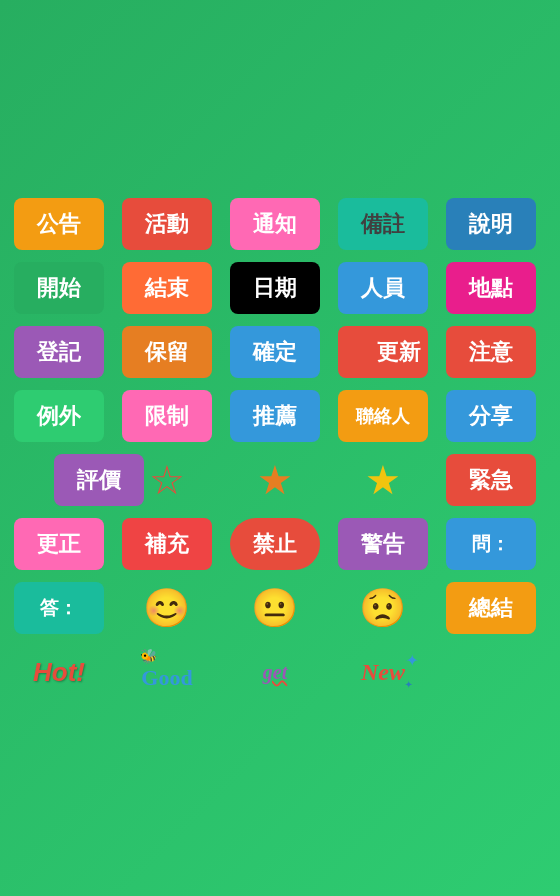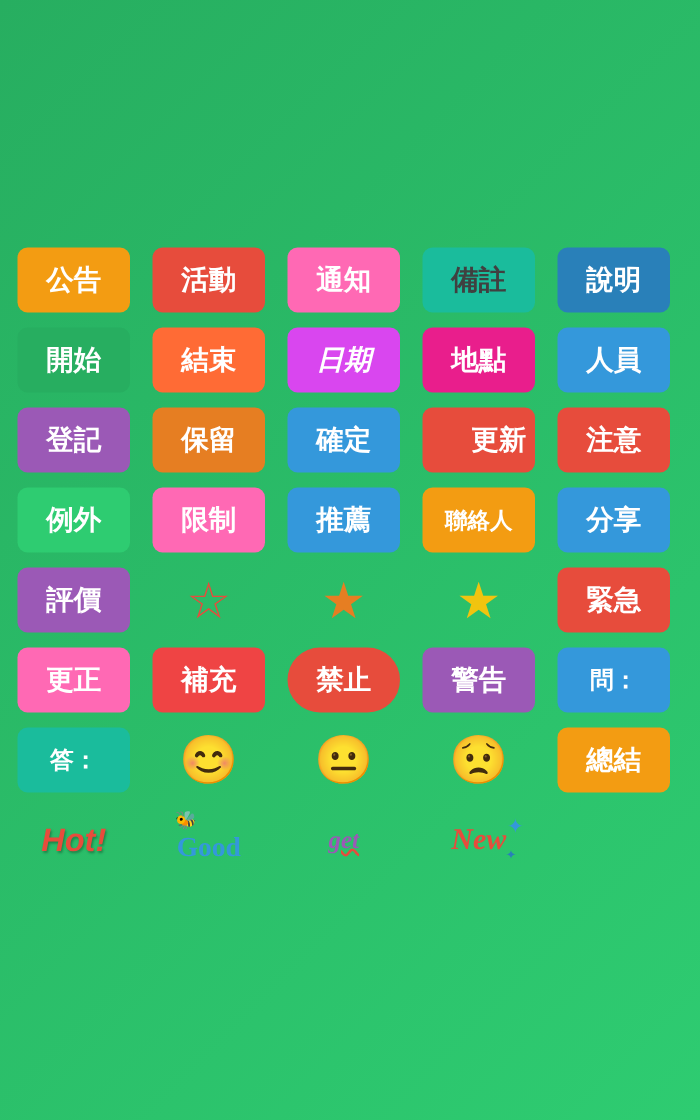--- a/index.html
+++ b/index.html
@@ -53,7 +53,7 @@
     
     .tag-start { background: #27ae60; color: #fff; }
     .tag-end { background: #ff6b35; color: #fff; }
-    .tag-date { background: #d946ef; color: #fff; font-style: italic; }
+    .tag-date { background: #000000; color: #fff; }
     .tag-person { background: #3498db; color: #fff; }
     .tag-location { background: #e91e8c; color: #fff; }
 

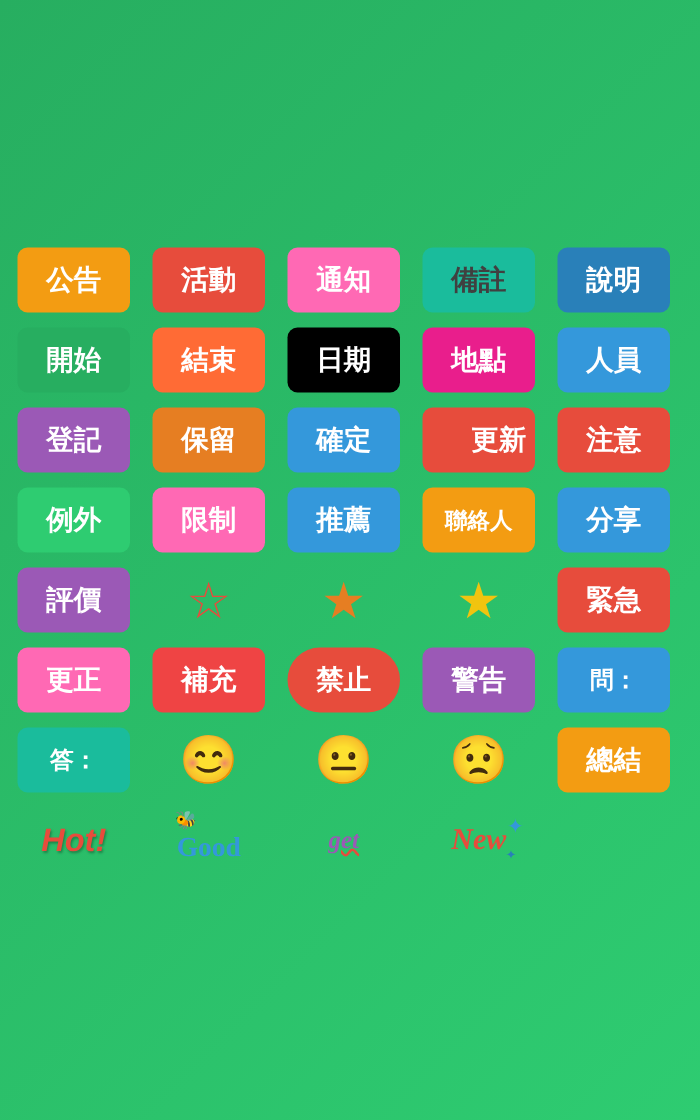--- a/index.html
+++ b/index.html
@@ -133,8 +133,8 @@
   <div class="tag tag-start">開始</div>
   <div class="tag tag-end">結束</div>
   <div class="tag tag-date">日期</div>
+  <div class="tag tag-person">人員</div>
   <div class="tag tag-location">地點</div>
-  <div class="tag tag-person">人員</div>
 
   <div class="tag tag-register">登記</div>
   <div class="tag tag-reserve">保留</div>

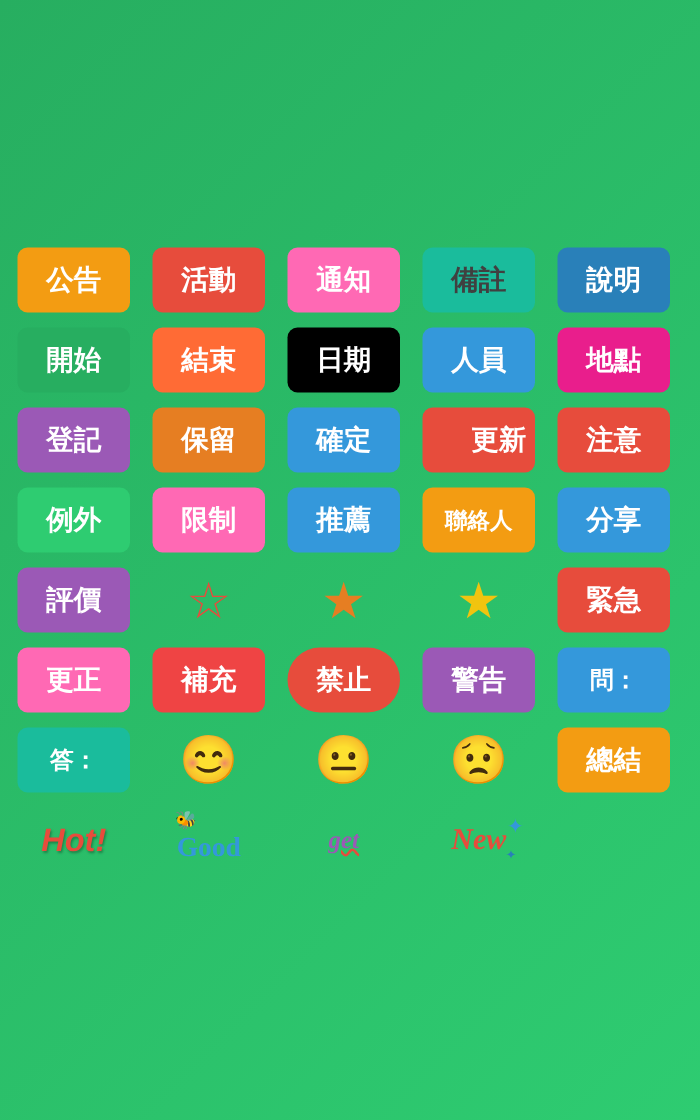--- a/index.html
+++ b/index.html
@@ -73,7 +73,7 @@
 
     
     .tag-share { background: #3498db; color: #fff; }
-    .tag-review { background: #9b59b6; color: #fff; }
+    .tag-review { background: #9b59b6; color: #fff; margin-left: 40px; }
 
     
     .tag-urgent { background: #e74c3c; color: #fff; }

